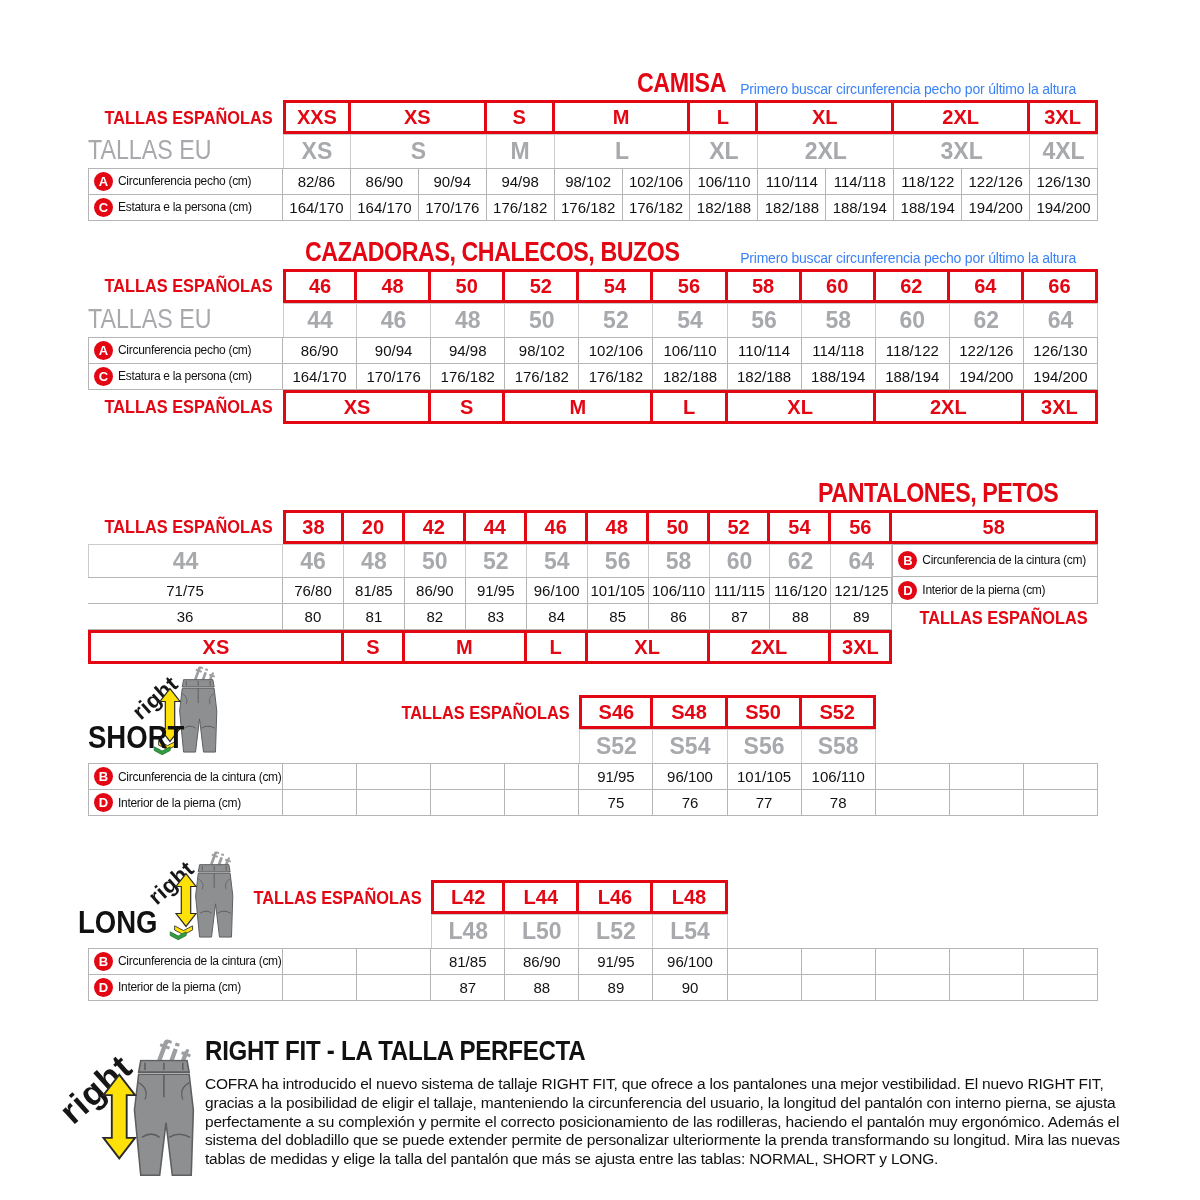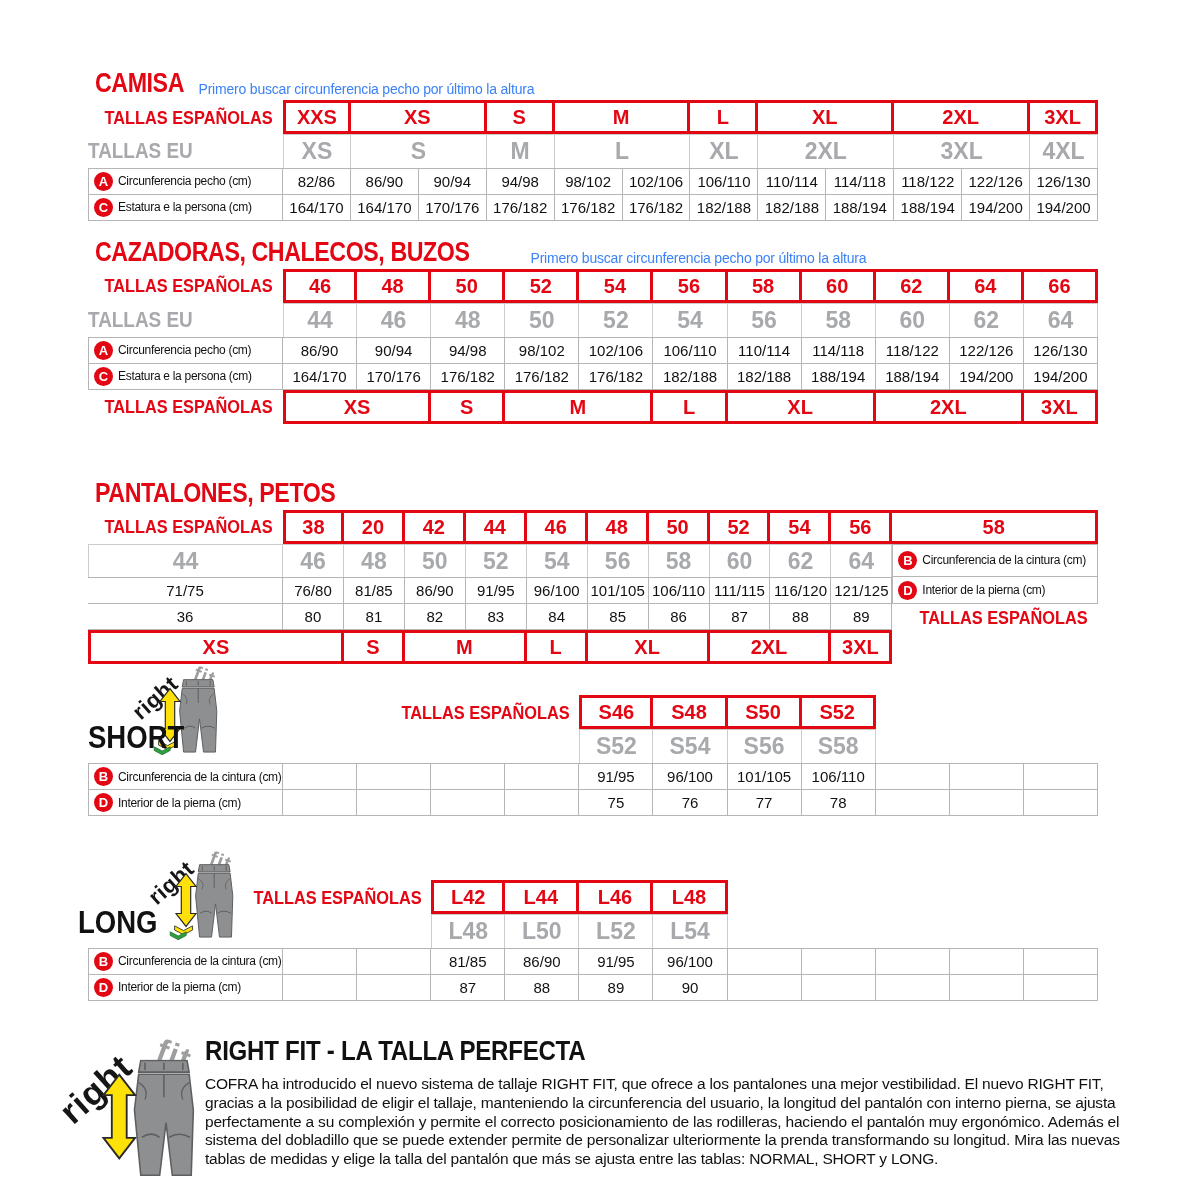--- a/index.html
+++ b/index.html
@@ -17,7 +17,7 @@
     color:#111;
   }
   .titlerow{
-    width:1033px;display:flex;align-items:flex-end;justify-content:flex-start;
+    width:1033px;display:flex;align-items:flex-end;justify-content:flex-end;
     margin-bottom:3px;
   }
   .title{color:var(--red);font-weight:bold;font-size:27px;line-height:1;letter-spacing:-0.5px;margin-left:30px}

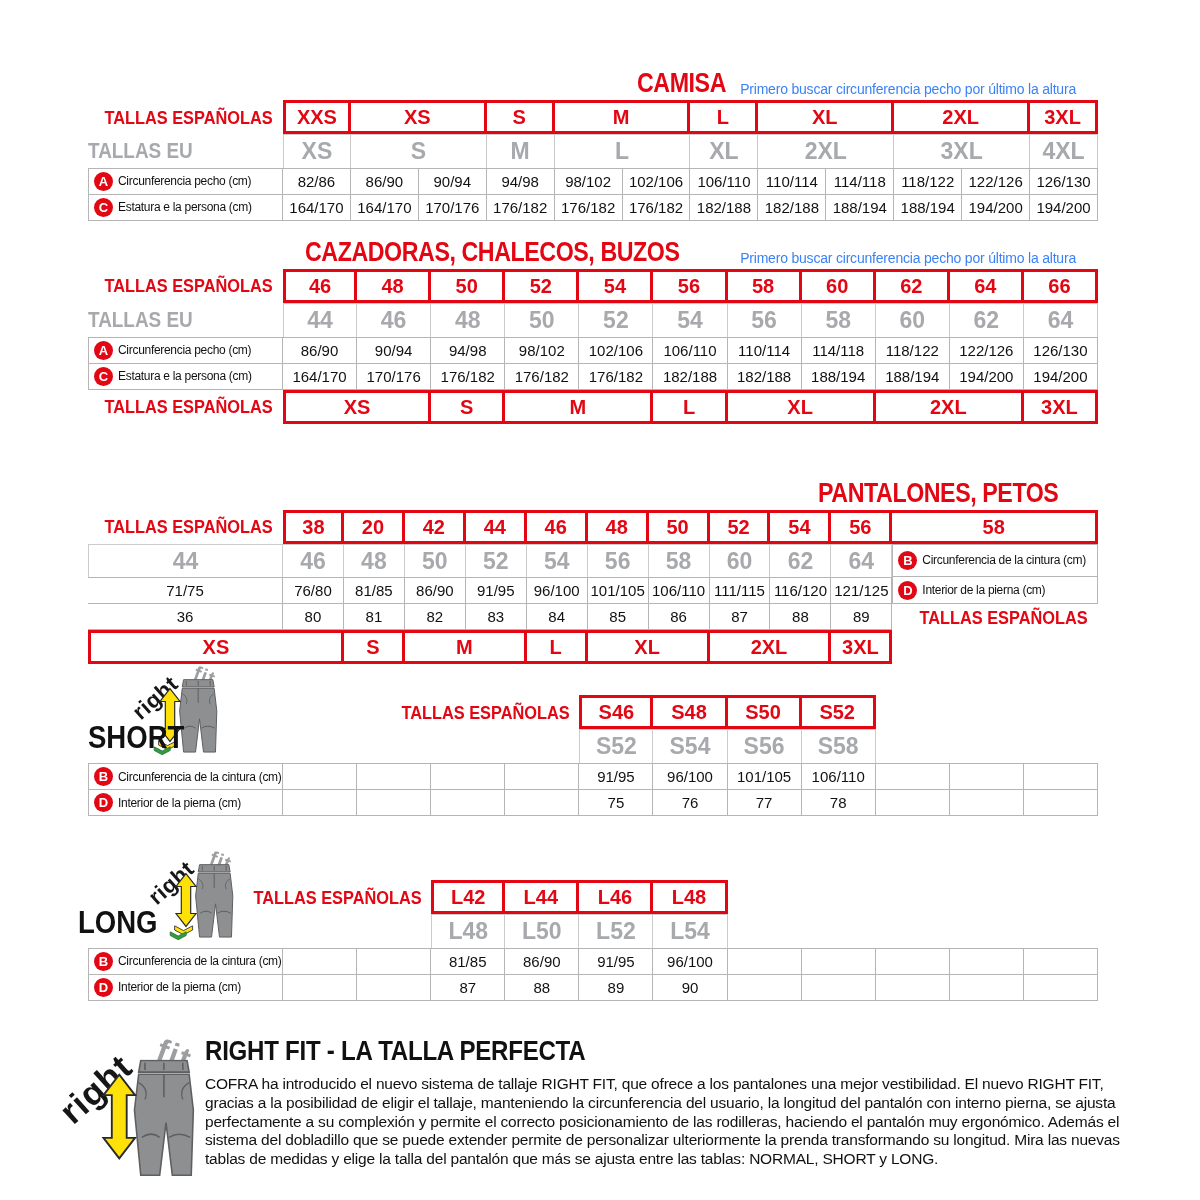--- a/index.html
+++ b/index.html
@@ -35,7 +35,7 @@
     font-size:20px;line-height:1.2;text-align:center;padding:2px 0;background:#fff}
   .blr{border-left:3px solid var(--red)}
 
-  .lbl-gray{display:flex;align-items:center;color:var(--gray);font-weight:bold;font-size:22px;line-height:1}
+  .lbl-gray{display:flex;align-items:center;color:var(--gray);font-weight:normal;font-size:27px;line-height:1}
   .graycell{color:var(--gray);font-weight:bold;font-size:23px;line-height:1.25;text-align:center;
     border-right:1px solid var(--lightline);border-top:1px solid var(--lightline);padding:2px 0}
   .gbl{border-left:1px solid var(--lightline)}

